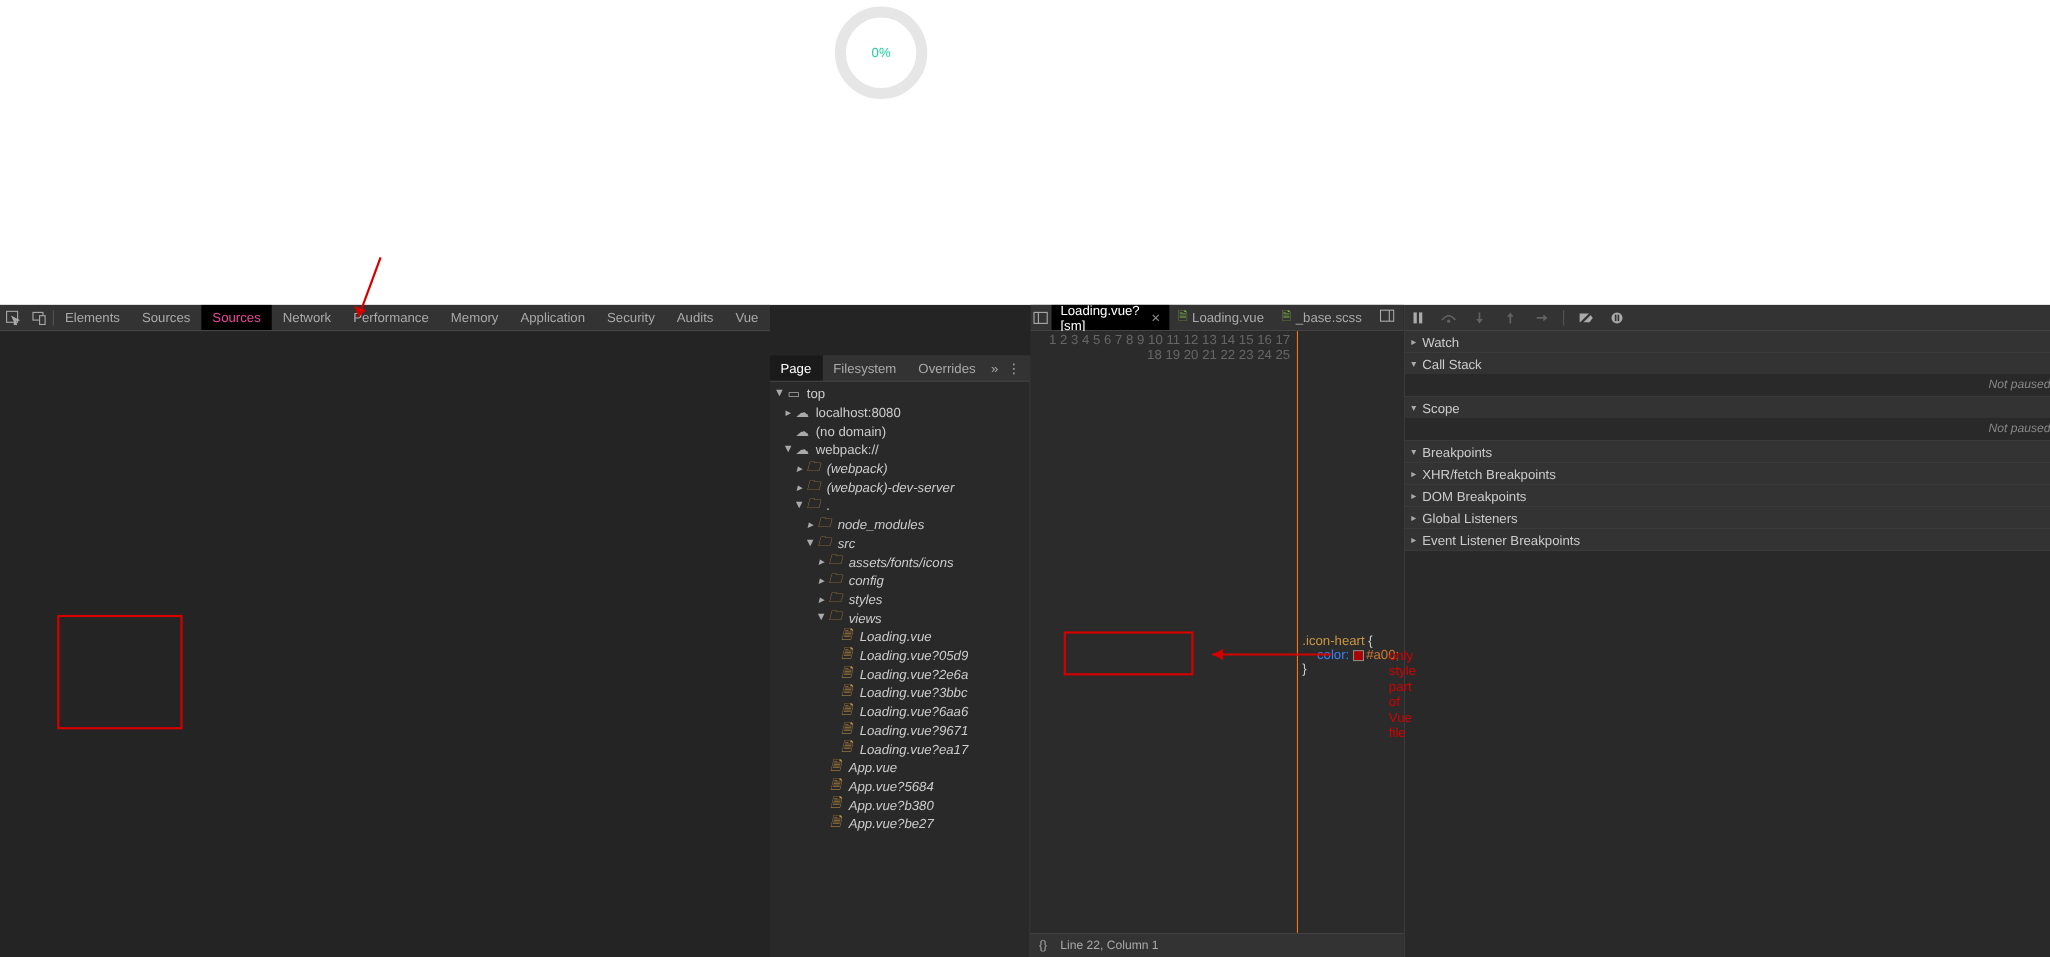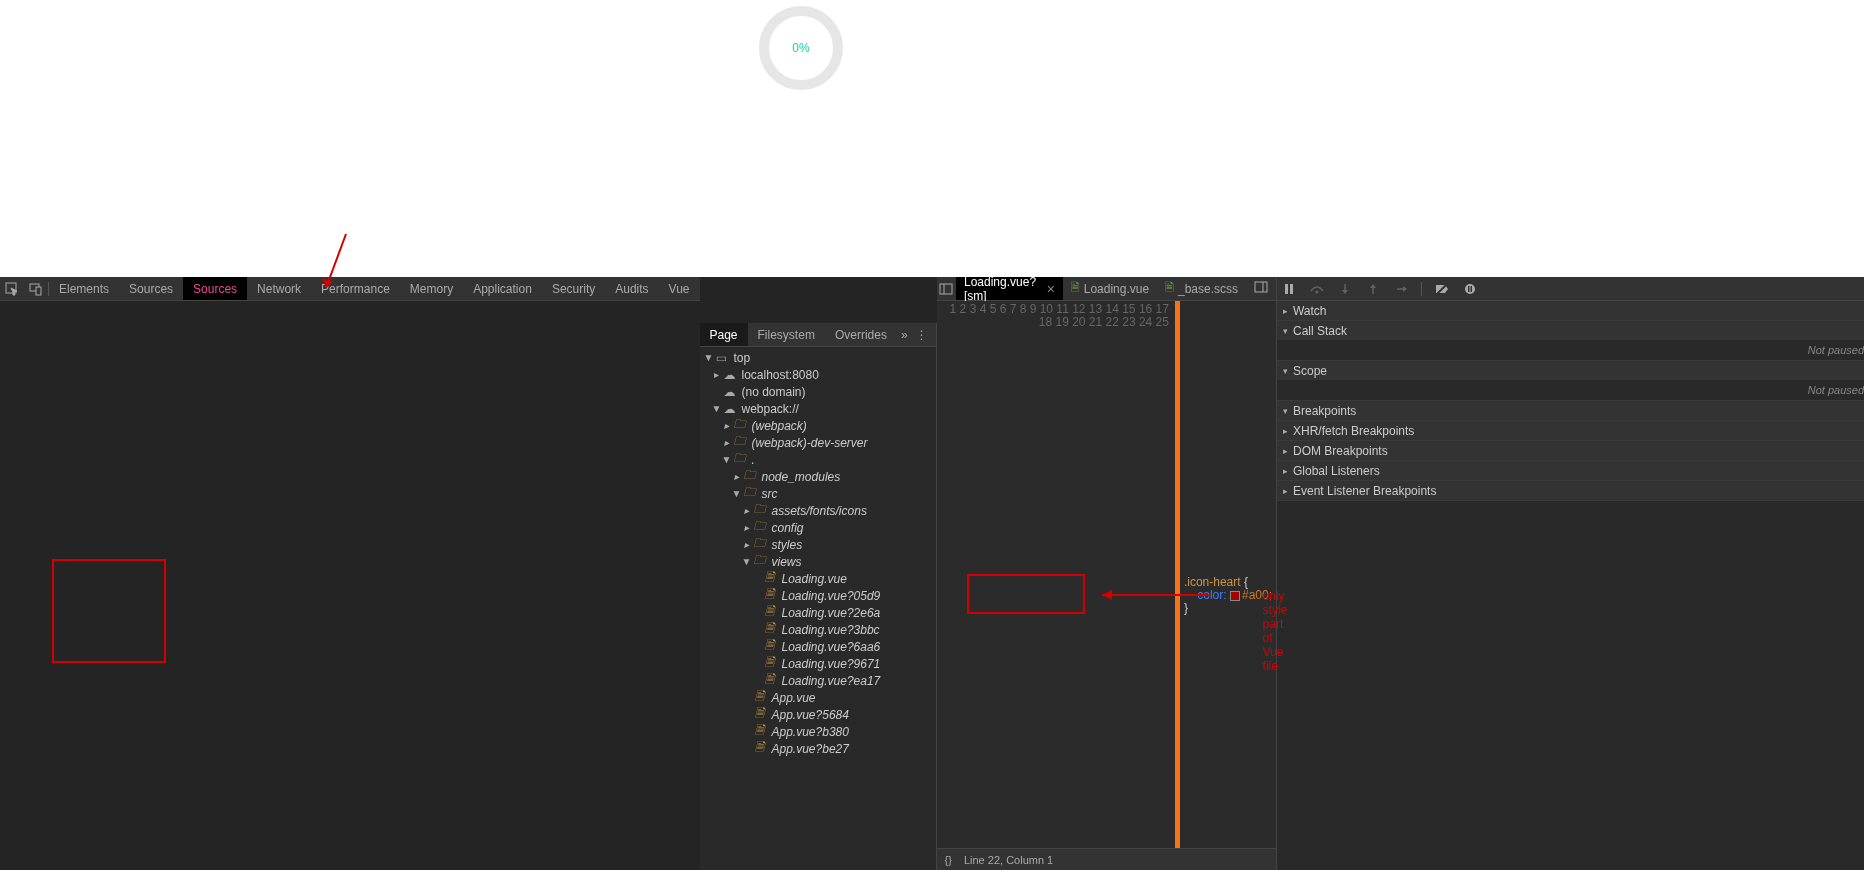--- a/index.html
+++ b/index.html
@@ -46,7 +46,7 @@
 .ft-fileicon { color: #7cb342; font-size: 11px; }
 .ft-right { margin-left: auto; padding: 0 8px; color: #aaa; }
 .editor { flex: 1; display: flex; background: #2b2b2b; position: relative; font-family: Menlo, Consolas, monospace; font-size: 12px; }
-.gutter { background: #2b2b2b; color: #666; text-align: right; padding: 2px 6px 2px 2px; line-height: 13px; user-select: none; border-right: 5px solid #f97316; }
+.gutter { background: #2b2b2b; color: #666; text-align: right; padding: 2px 6px 2px 2px; line-height: 13px; user-select: none; border-right: 1px solid #f97316; }
 .code { flex: 1; padding: 2px 4px; color: #ccc; line-height: 13px; white-space: pre; }
 .code .sel { color: #cc9544; }
 .code .prop { color: #3b82f6; margin-top: 36px; }

